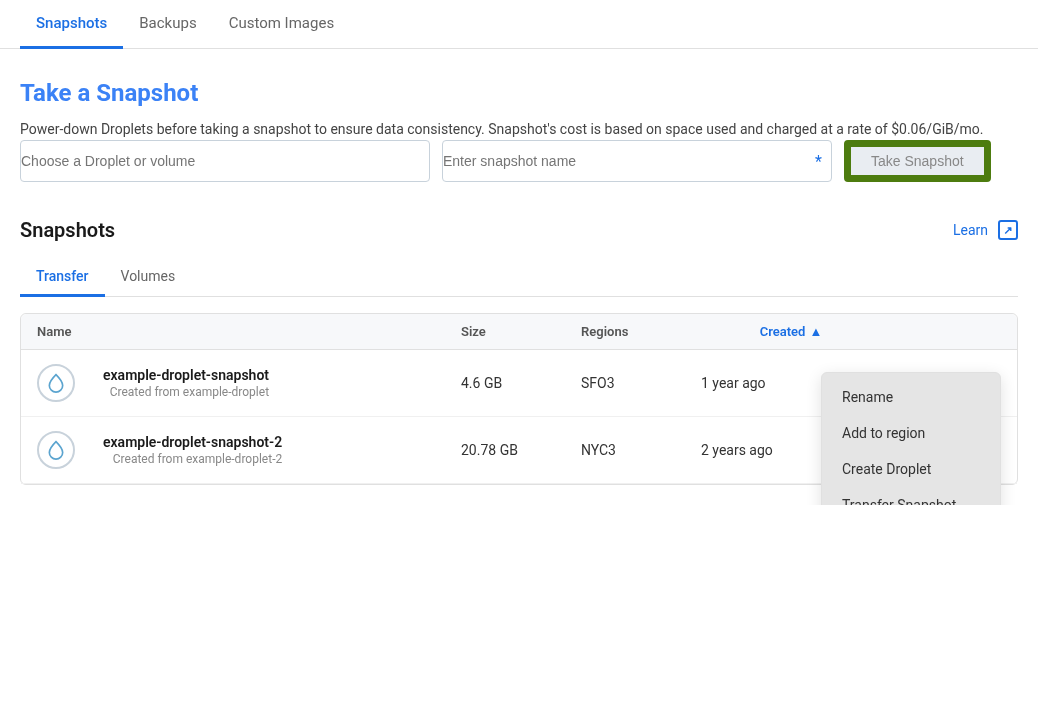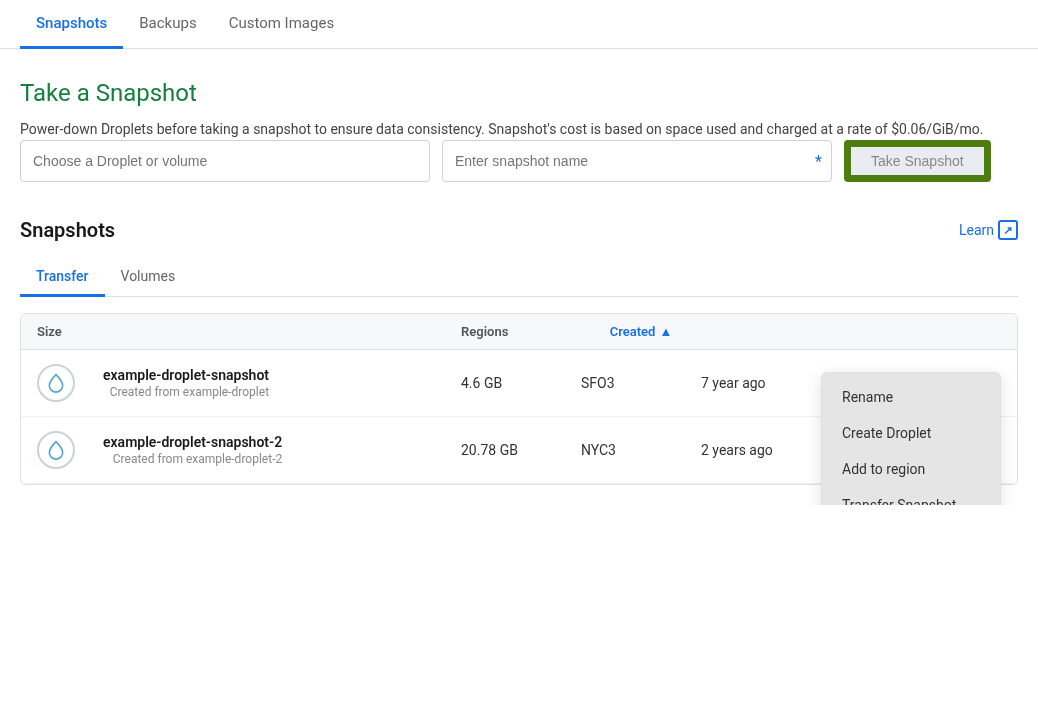--- a/index.html
+++ b/index.html
@@ -11,7 +11,7 @@
 
     .main { padding: 30px 20px 20px 20px; max-width: 1038px; }
 
-    .page-title { font-size: 24px; font-weight: 400; color: #15803d; margin-bottom: 12px; }
+    .page-title { font-size: 24px; font-weight: 700; color: #3b82f6; margin-bottom: 12px; }
     .page-description { font-size: 14px; color: #444; line-height: 1.5; max-width: 980px; }
 
     .snapshot-form { display: flex; gap: 12px; margin-bottom: 36px; align-items: center; }

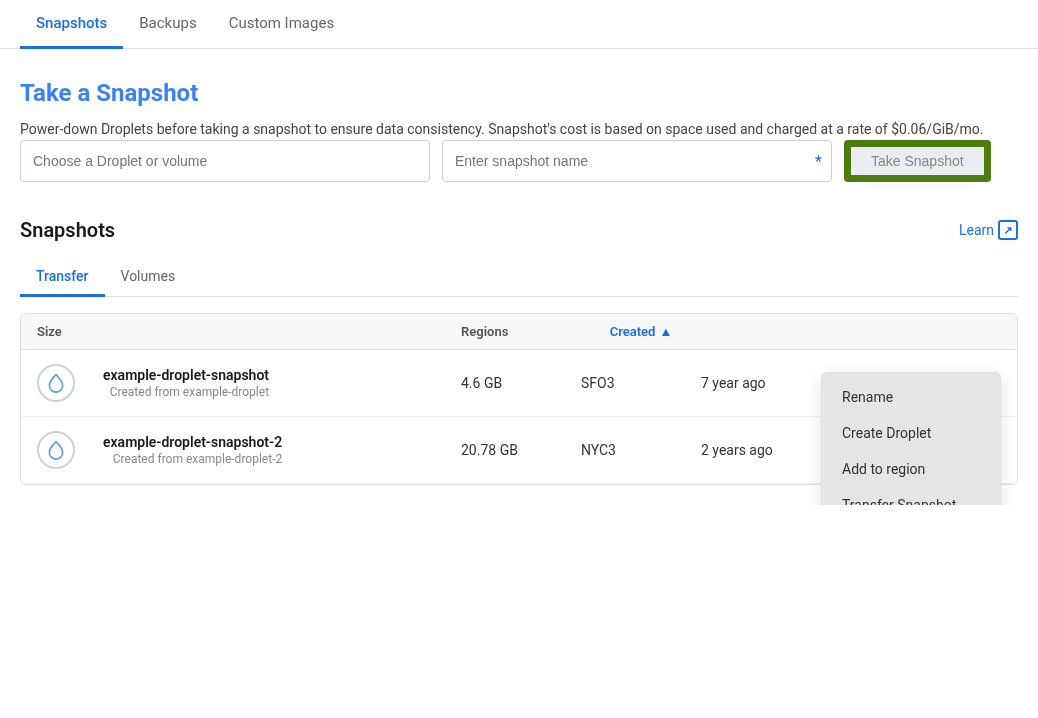--- a/index.html
+++ b/index.html
@@ -15,7 +15,7 @@
     .page-description { font-size: 14px; color: #444; line-height: 1.5; max-width: 980px; }
 
     .snapshot-form { display: flex; gap: 12px; margin-bottom: 36px; align-items: center; }
-    .snapshot-form input { height: 42px; border: 1px solid #c8d2db; border-radius: 4px; padding: 0 12px; font-size: 14px; color: #333; outline: none; }
+    .snapshot-form input { height: 42px; border: 1px solid #c8d2db; border-radius: 4px; padding: 0 0; font-size: 14px; color: #333; outline: none; }
     .input-droplet { flex: 1; max-width: 410px; }
     .input-name { flex: 1; max-width: 390px; position: relative; }
     .input-name input { width: 100%; padding-right: 30px; }

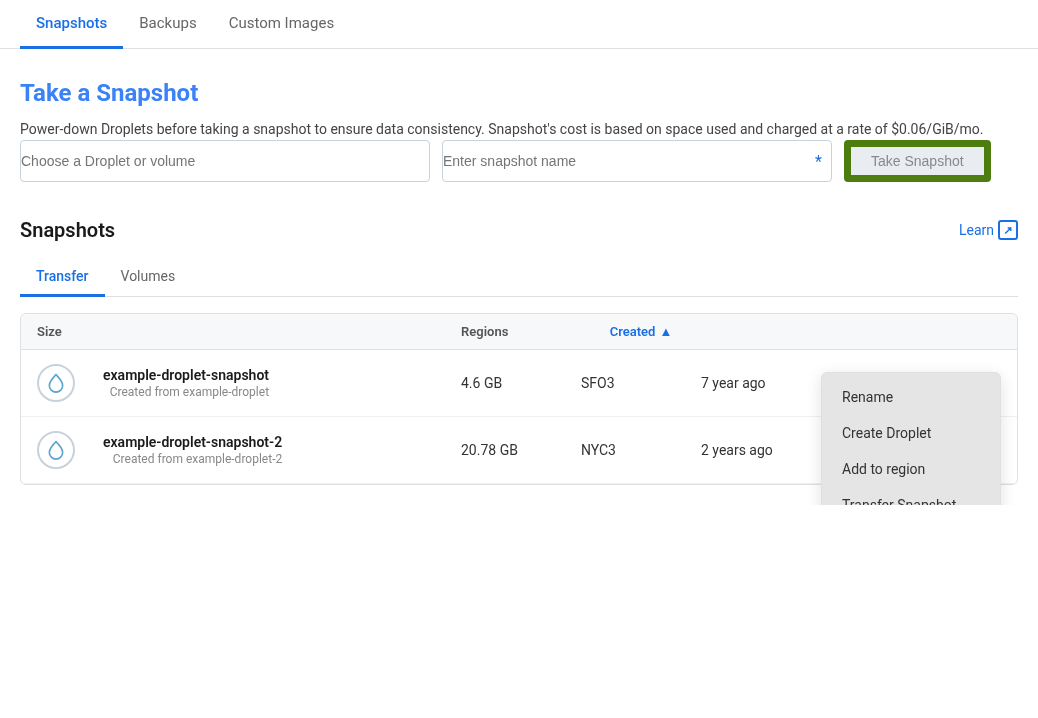--- a/index.html
+++ b/index.html
@@ -24,7 +24,7 @@
 
     .section-header { display: flex; justify-content: space-between; align-items: center; margin-bottom: 16px; }
     .section-title { font-size: 20px; font-weight: 600; color: #1a1a1a; }
-    .learn-link { display: flex; align-items: center; gap: 4px; color: #1b6fe4; font-size: 14px; text-decoration: none; cursor: pointer; }
+    .learn-link { display: flex; align-items: center; gap: 10px; color: #1b6fe4; font-size: 14px; text-decoration: none; cursor: pointer; }
     .learn-icon { width: 20px; height: 20px; border: 2px solid #1b6fe4; border-radius: 3px; display: flex; align-items: center; justify-content: center; font-size: 11px; font-weight: bold; color: #1b6fe4; }
 
     .sub-tabs { display: flex; border-bottom: 1px solid #e0e0e0; margin-bottom: 0; }

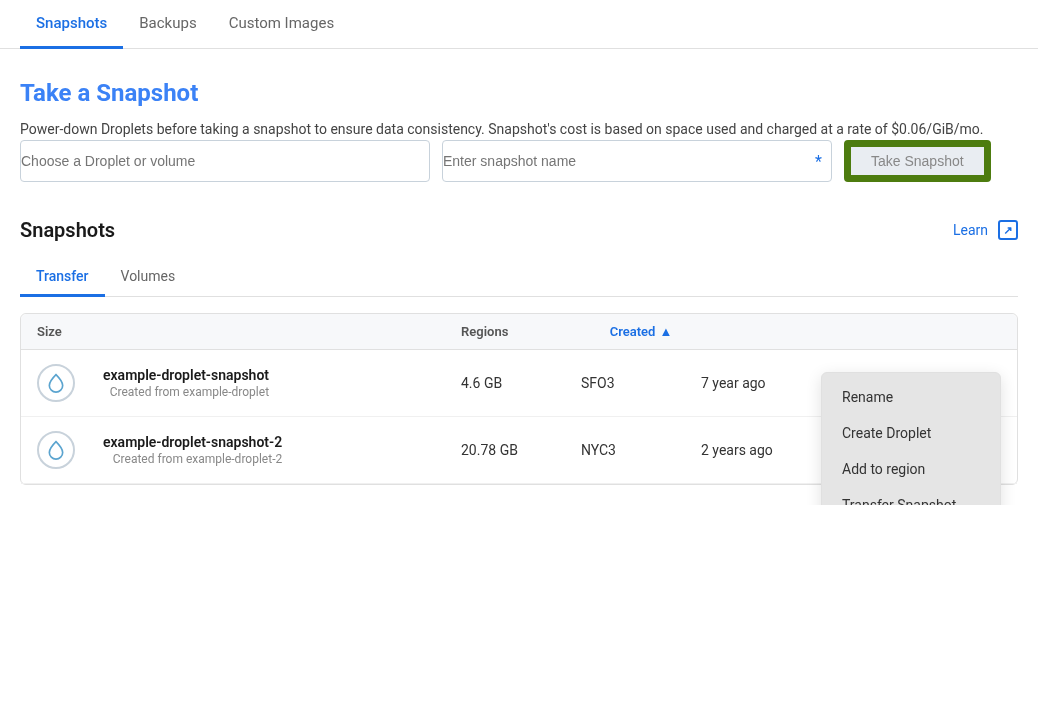--- a/index.html
+++ b/index.html
@@ -96,6 +96,7 @@
 
   <div class="table-container">
     <div class="table-header">
+      <div class="table-header-cell">Name</div>
       <div class="table-header-cell">Size</div>
       <div class="table-header-cell">Regions</div>
       <div class="table-header-cell sortable">

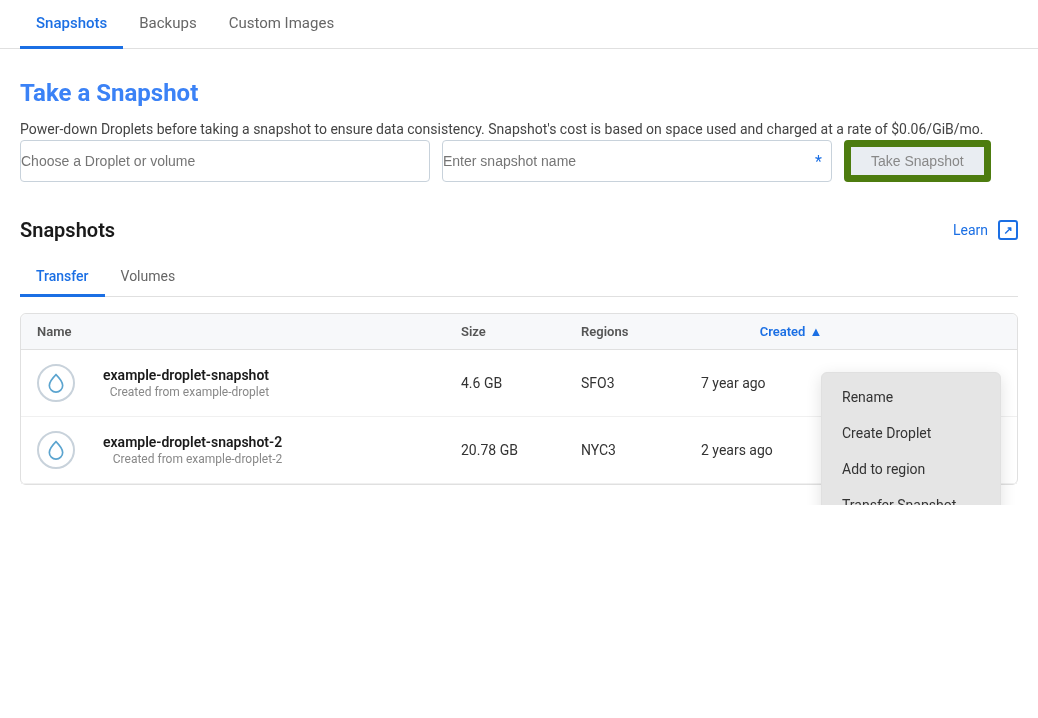--- a/index.html
+++ b/index.html
@@ -120,7 +120,7 @@
       </div>
       <div class="cell-size">4.6 GB</div>
       <div class="cell-region">SFO3</div>
-      <div class="cell-created">7 year ago</div>
+      <div class="cell-created">1 year ago</div>
       <div class="cell-more">
         <button class="more-btn">
           <span>More</span>

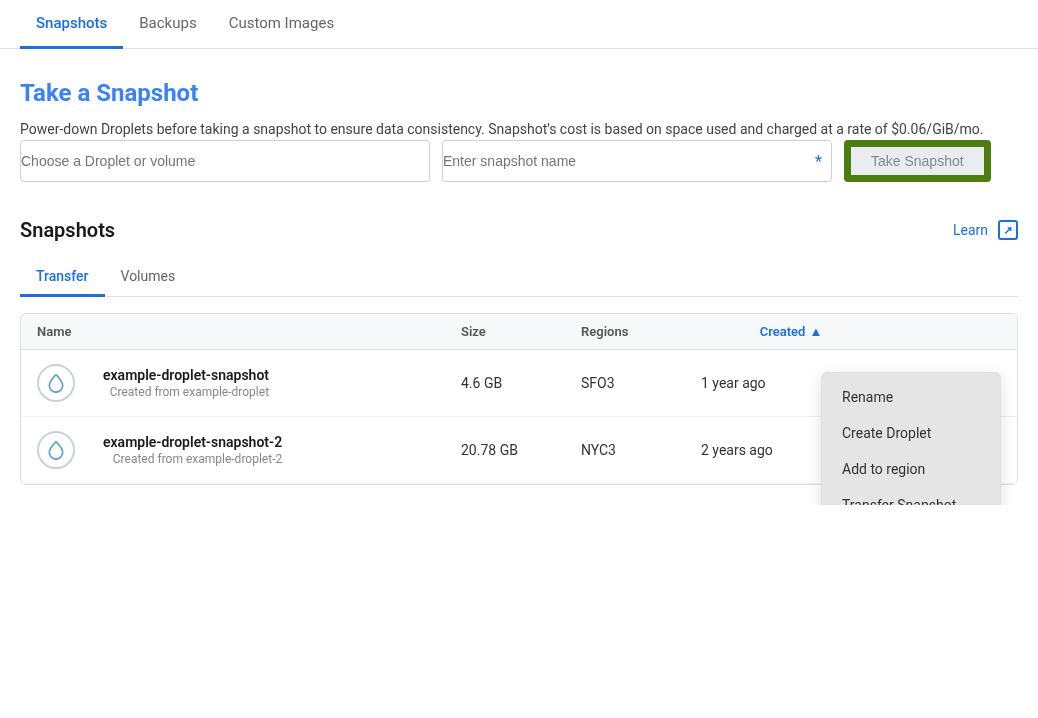--- a/index.html
+++ b/index.html
@@ -154,8 +154,8 @@
 
     <div class="dropdown-menu">
       <div class="dropdown-item">Rename</div>
+      <div class="dropdown-item">Add to region</div>
       <div class="dropdown-item">Create Droplet</div>
-      <div class="dropdown-item">Add to region</div>
       <div class="dropdown-item">Transfer Snapshot</div>
       <div class="dropdown-item">Restore Droplet</div>
       <div class="dropdown-item danger">Delete</div>

